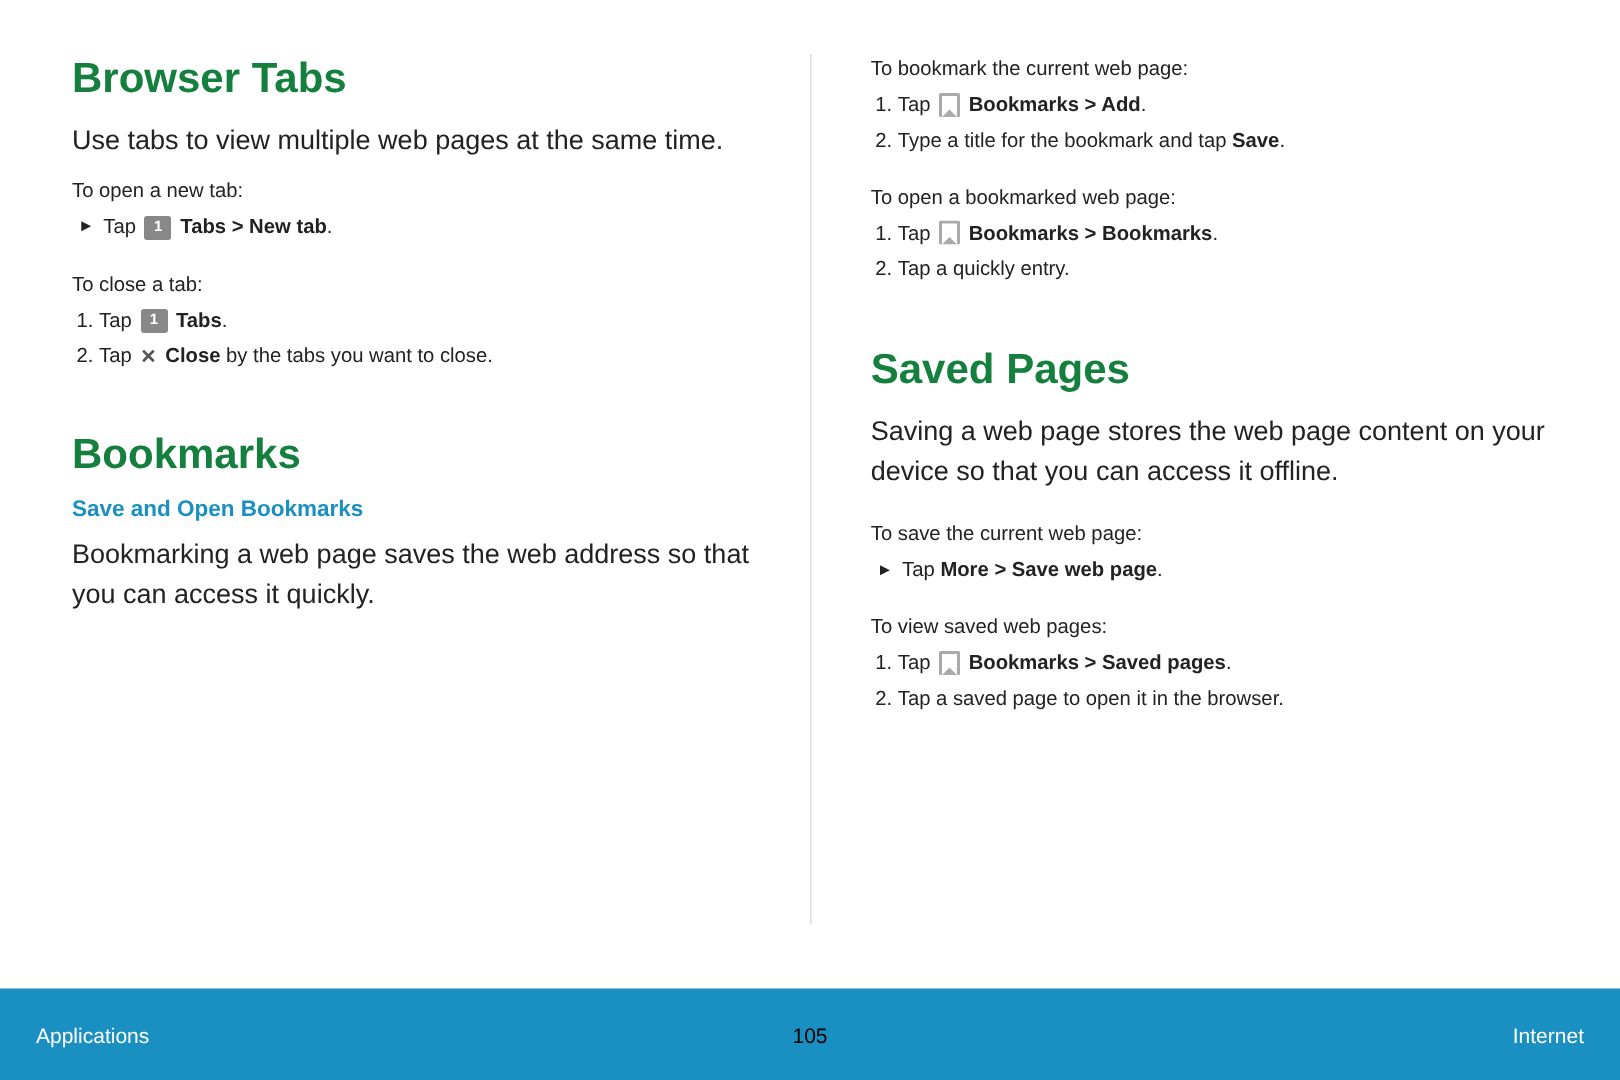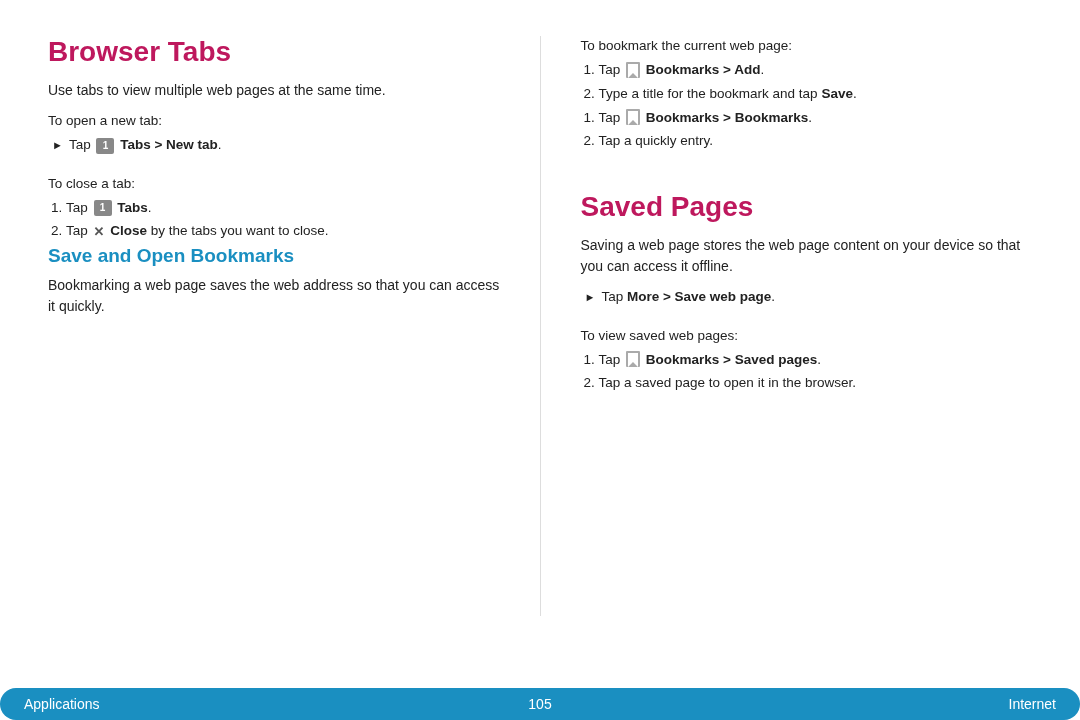--- a/index.html
+++ b/index.html
@@ -28,7 +28,7 @@
     h1.section-title {
       font-size: 28px;
       font-weight: bold;
-      color: #be185d;
+      color: #15803d;
       margin-bottom: 12px;
     }
 

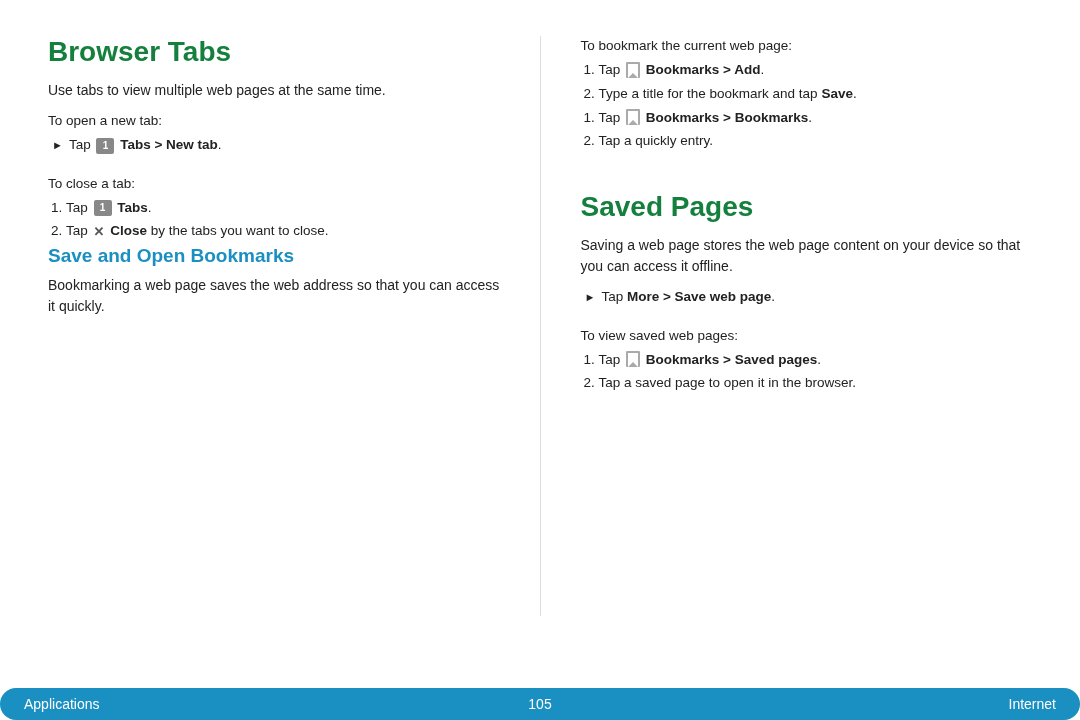--- a/index.html
+++ b/index.html
@@ -41,7 +41,7 @@
     }
 
     .body-text {
-      font-size: 14px;
+      font-size: 18px;
       color: #222;
       line-height: 1.5;
       margin-bottom: 10px;

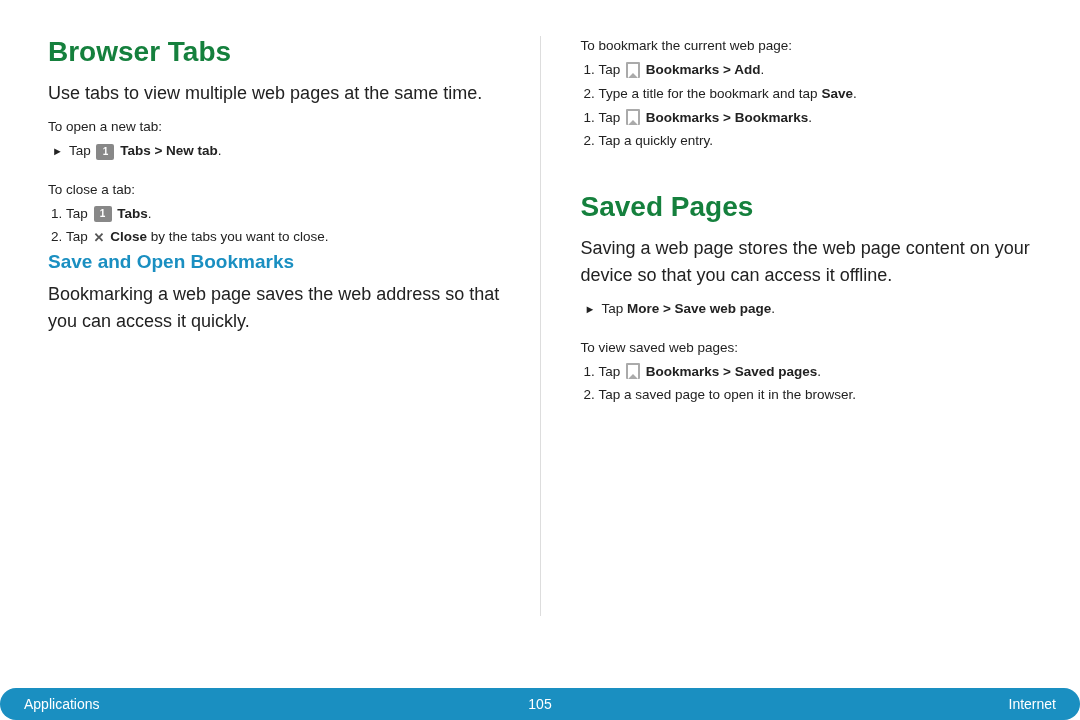--- a/index.html
+++ b/index.html
@@ -222,6 +222,7 @@
       </li>
     </ol>
 
+    <p class="instruction-label section-gap">To open a bookmarked web page:</p>
     <ol class="numbered-list">
       <li>
         Tap

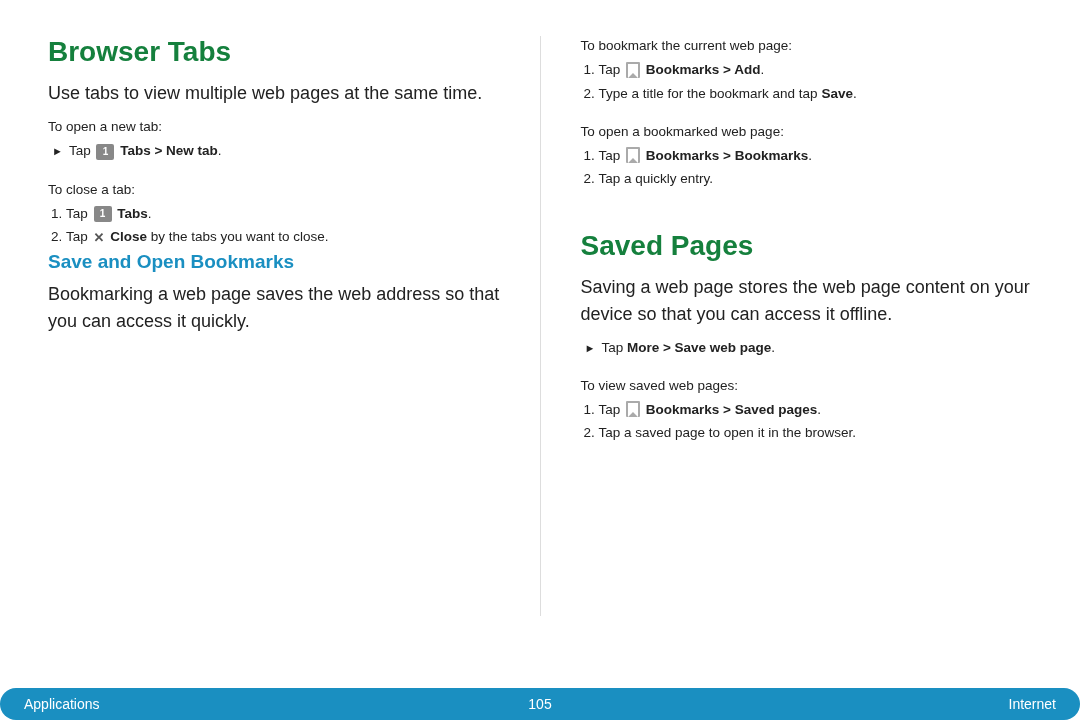--- a/index.html
+++ b/index.html
@@ -195,6 +195,7 @@
       </li>
     </ol>
 
+    <h1 class="section-title section-gap-lg">Bookmarks</h1>
 
     <h2 class="subsection-title section-gap">Save and Open Bookmarks</h2>
     <p class="body-text">Bookmarking a web page saves the web address so that you can access it quickly.</p>

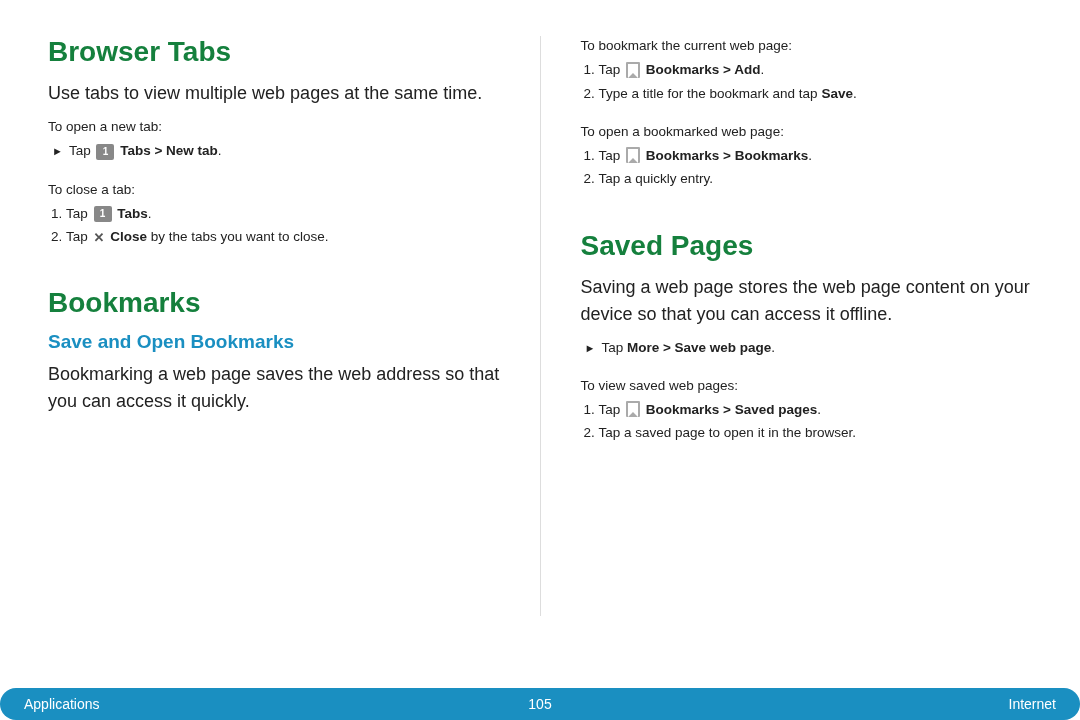--- a/index.html
+++ b/index.html
@@ -33,7 +33,7 @@
     }
 
     h2.subsection-title {
-      font-size: 19px;
+      font-size: 15px;
       font-weight: bold;
       color: #1a8fc1;
       margin-bottom: 8px;

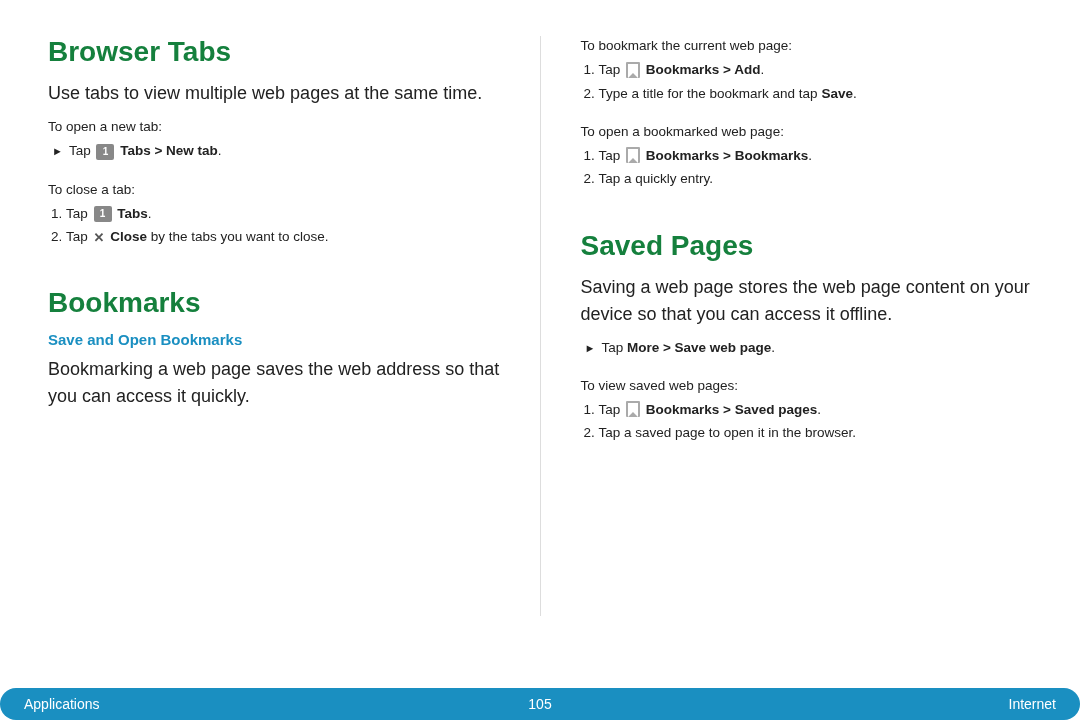--- a/index.html
+++ b/index.html
@@ -241,6 +241,7 @@
     <h1 class="section-title section-gap-lg">Saved Pages</h1>
     <p class="body-text">Saving a web page stores the web page content on your device so that you can access it offline.</p>
 
+    <p class="instruction-label section-gap">To save the current web page:</p>
     <div class="bullet-item">
       <span class="arrow">►</span>
       <span>

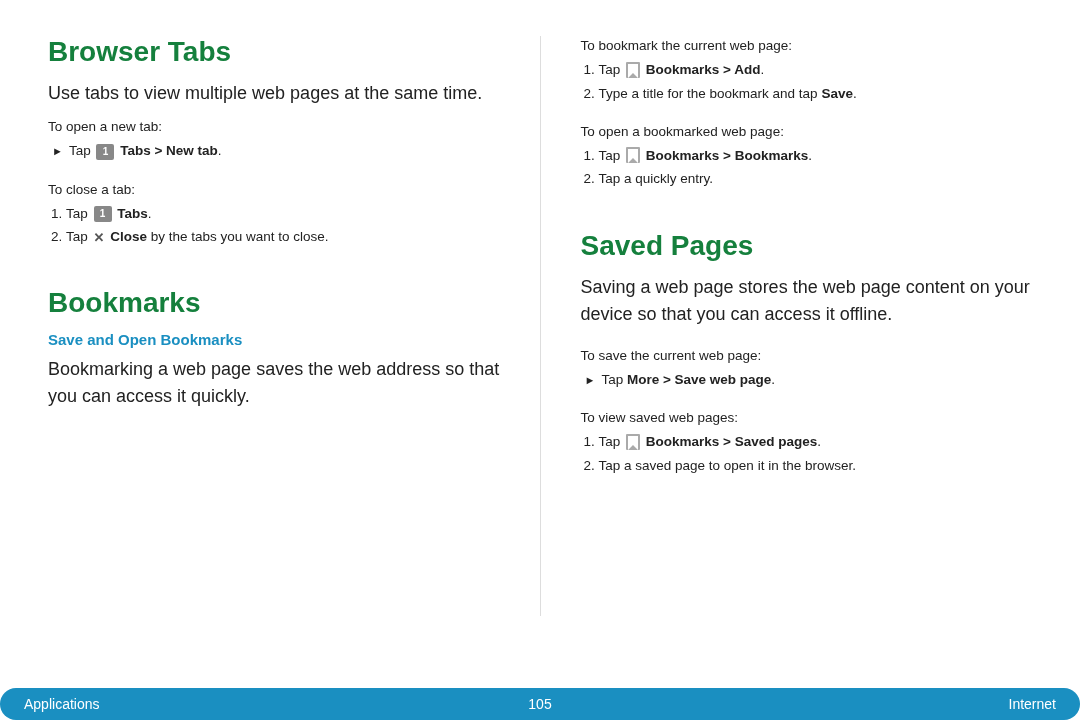--- a/index.html
+++ b/index.html
@@ -145,13 +145,12 @@
       bottom: 0;
       left: 0;
       right: 0;
-      height: 32px;
+      height: 61px;
       background: #1a8fc1;
       display: flex;
       align-items: center;
       justify-content: space-between;
       padding: 16px 24px;
-      border-radius: 22px;
     }
 
     .footer-text {

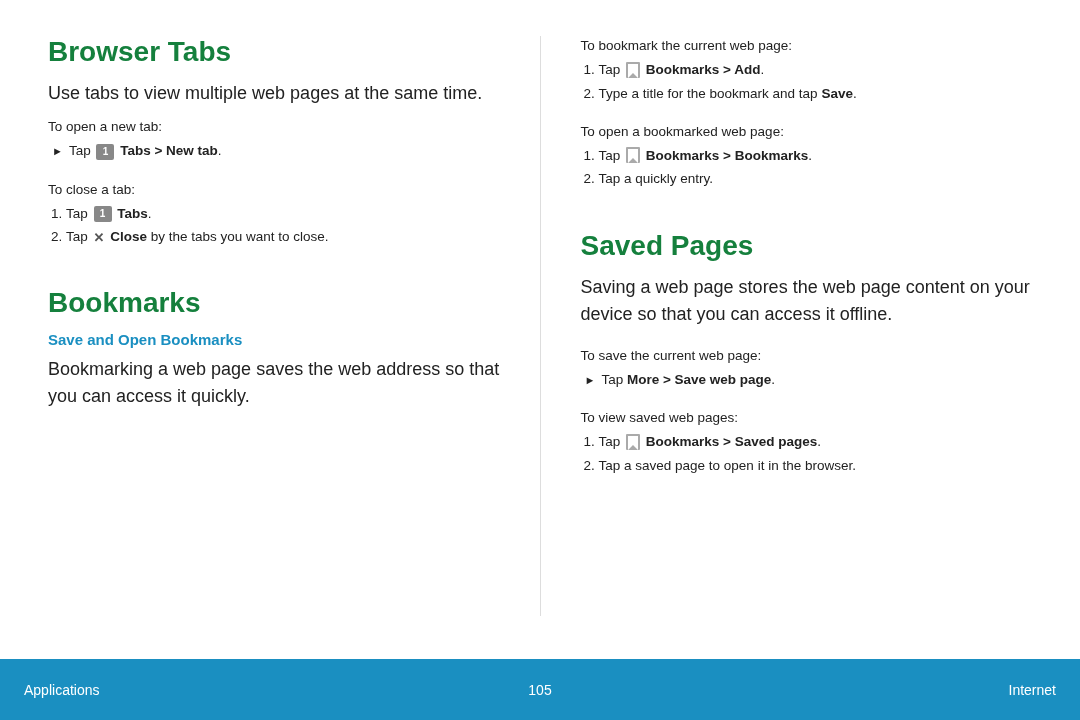--- a/index.html
+++ b/index.html
@@ -160,7 +160,7 @@
 
     .footer-center {
       font-size: 14px;
-      color: #ffffff;
+      color: #000000;
       position: absolute;
       left: 50%;
       transform: translateX(-50%);

